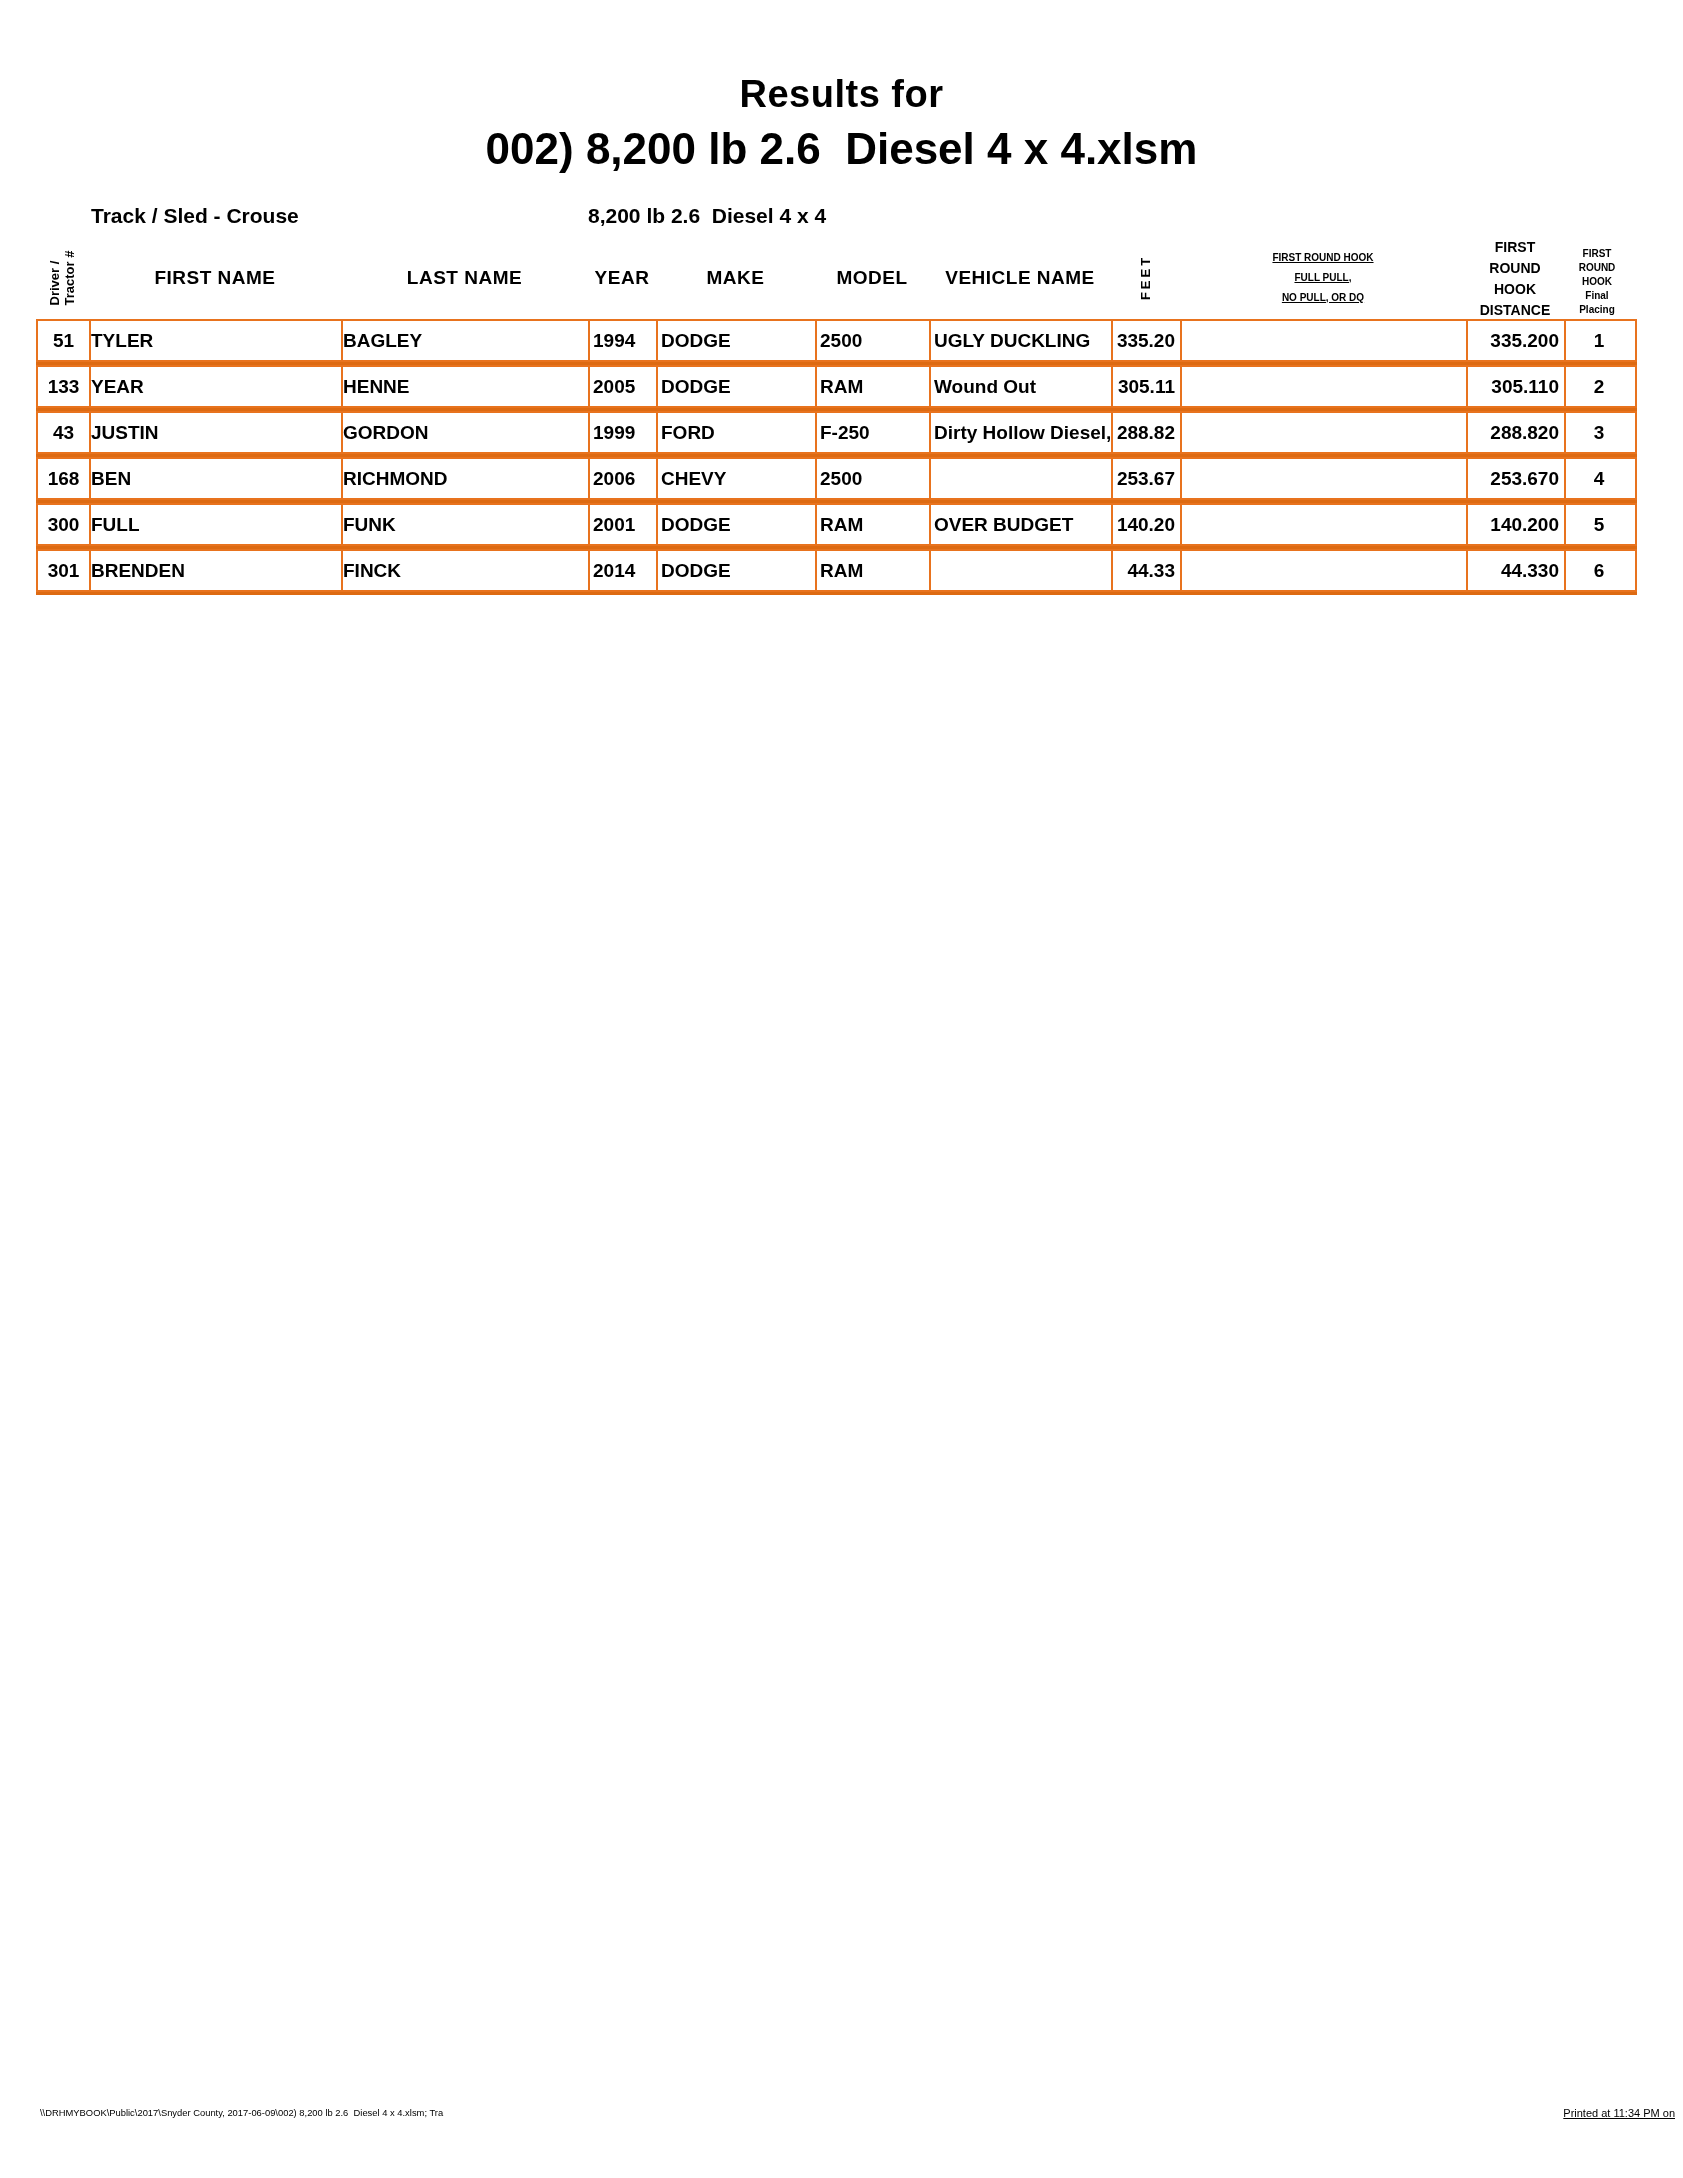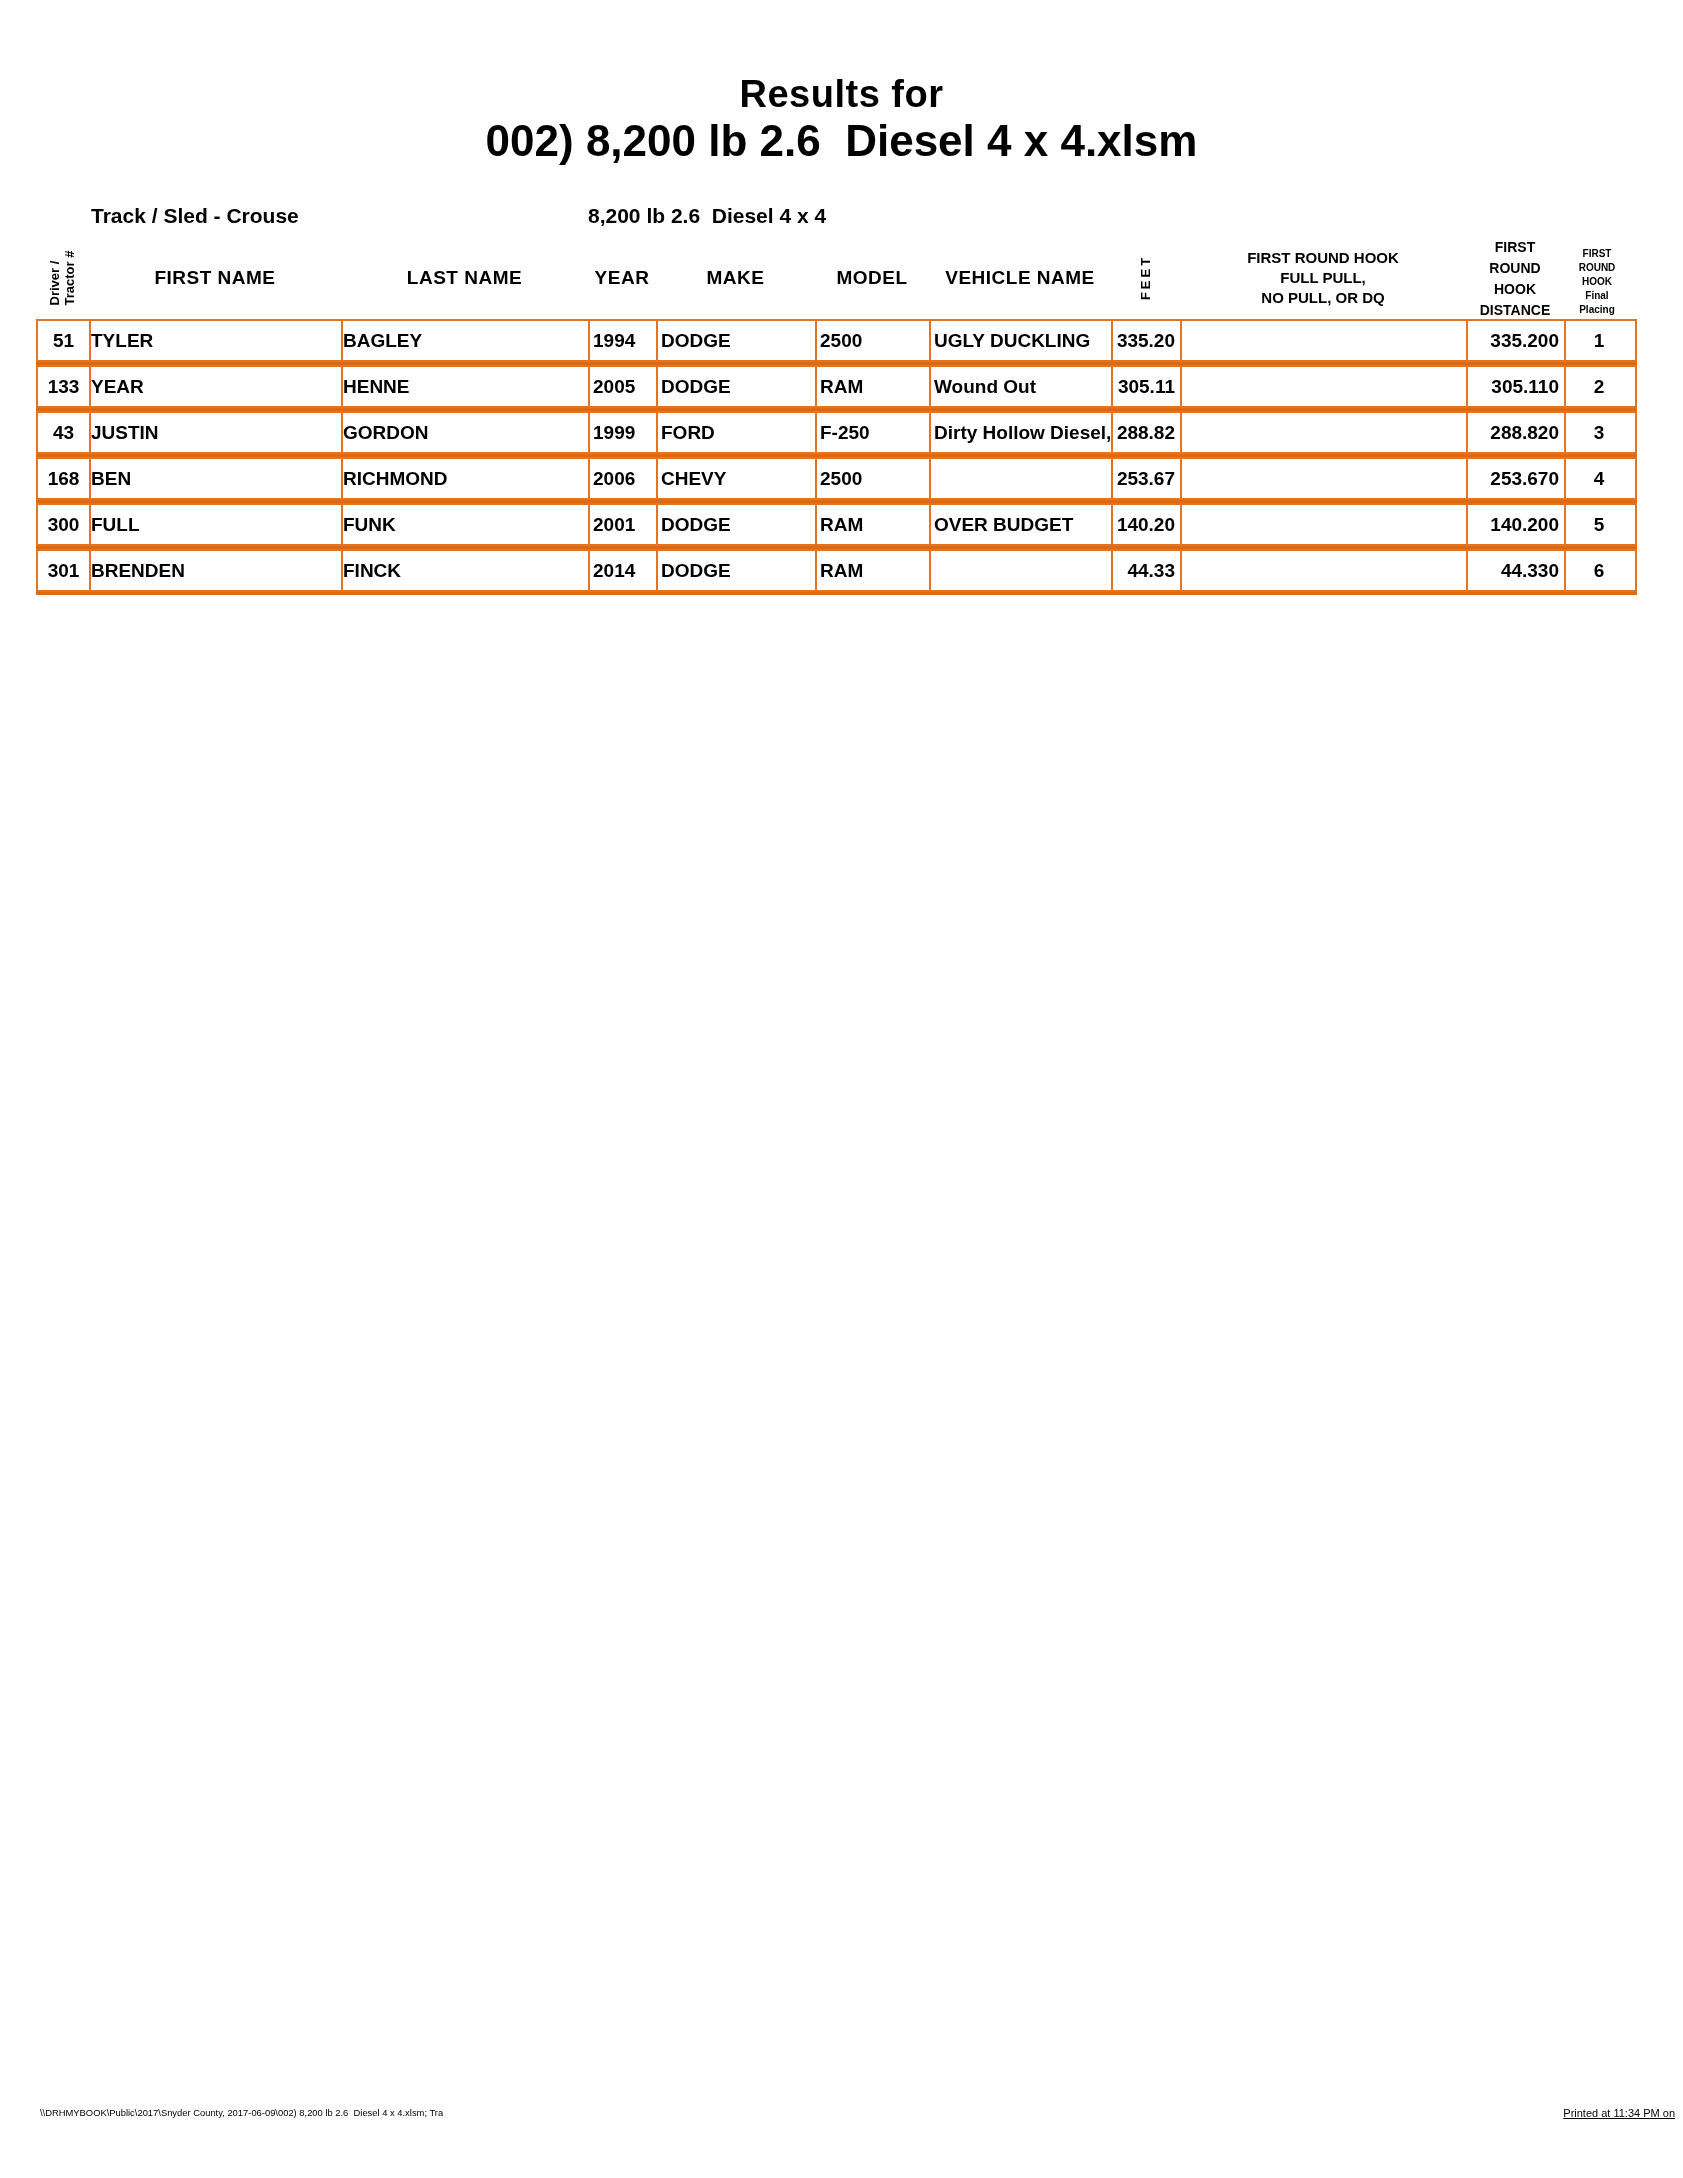--- a/index.html
+++ b/index.html
@@ -15,7 +15,7 @@
   
   .title-block{position:absolute;top:73px;left:0;width:1683px;text-align:center;}
   .title-line1{font-size:38px;font-weight:bold;letter-spacing:0.5px;}
-  .title-line2{font-size:44px;font-weight:bold;margin-top:0;white-space:pre;}
+  .title-line2{font-size:44px;font-weight:bold;margin-top:8px;white-space:pre;}
 
   
   .meta-row{position:absolute;top:204px;left:0;width:1683px;height:28px;}

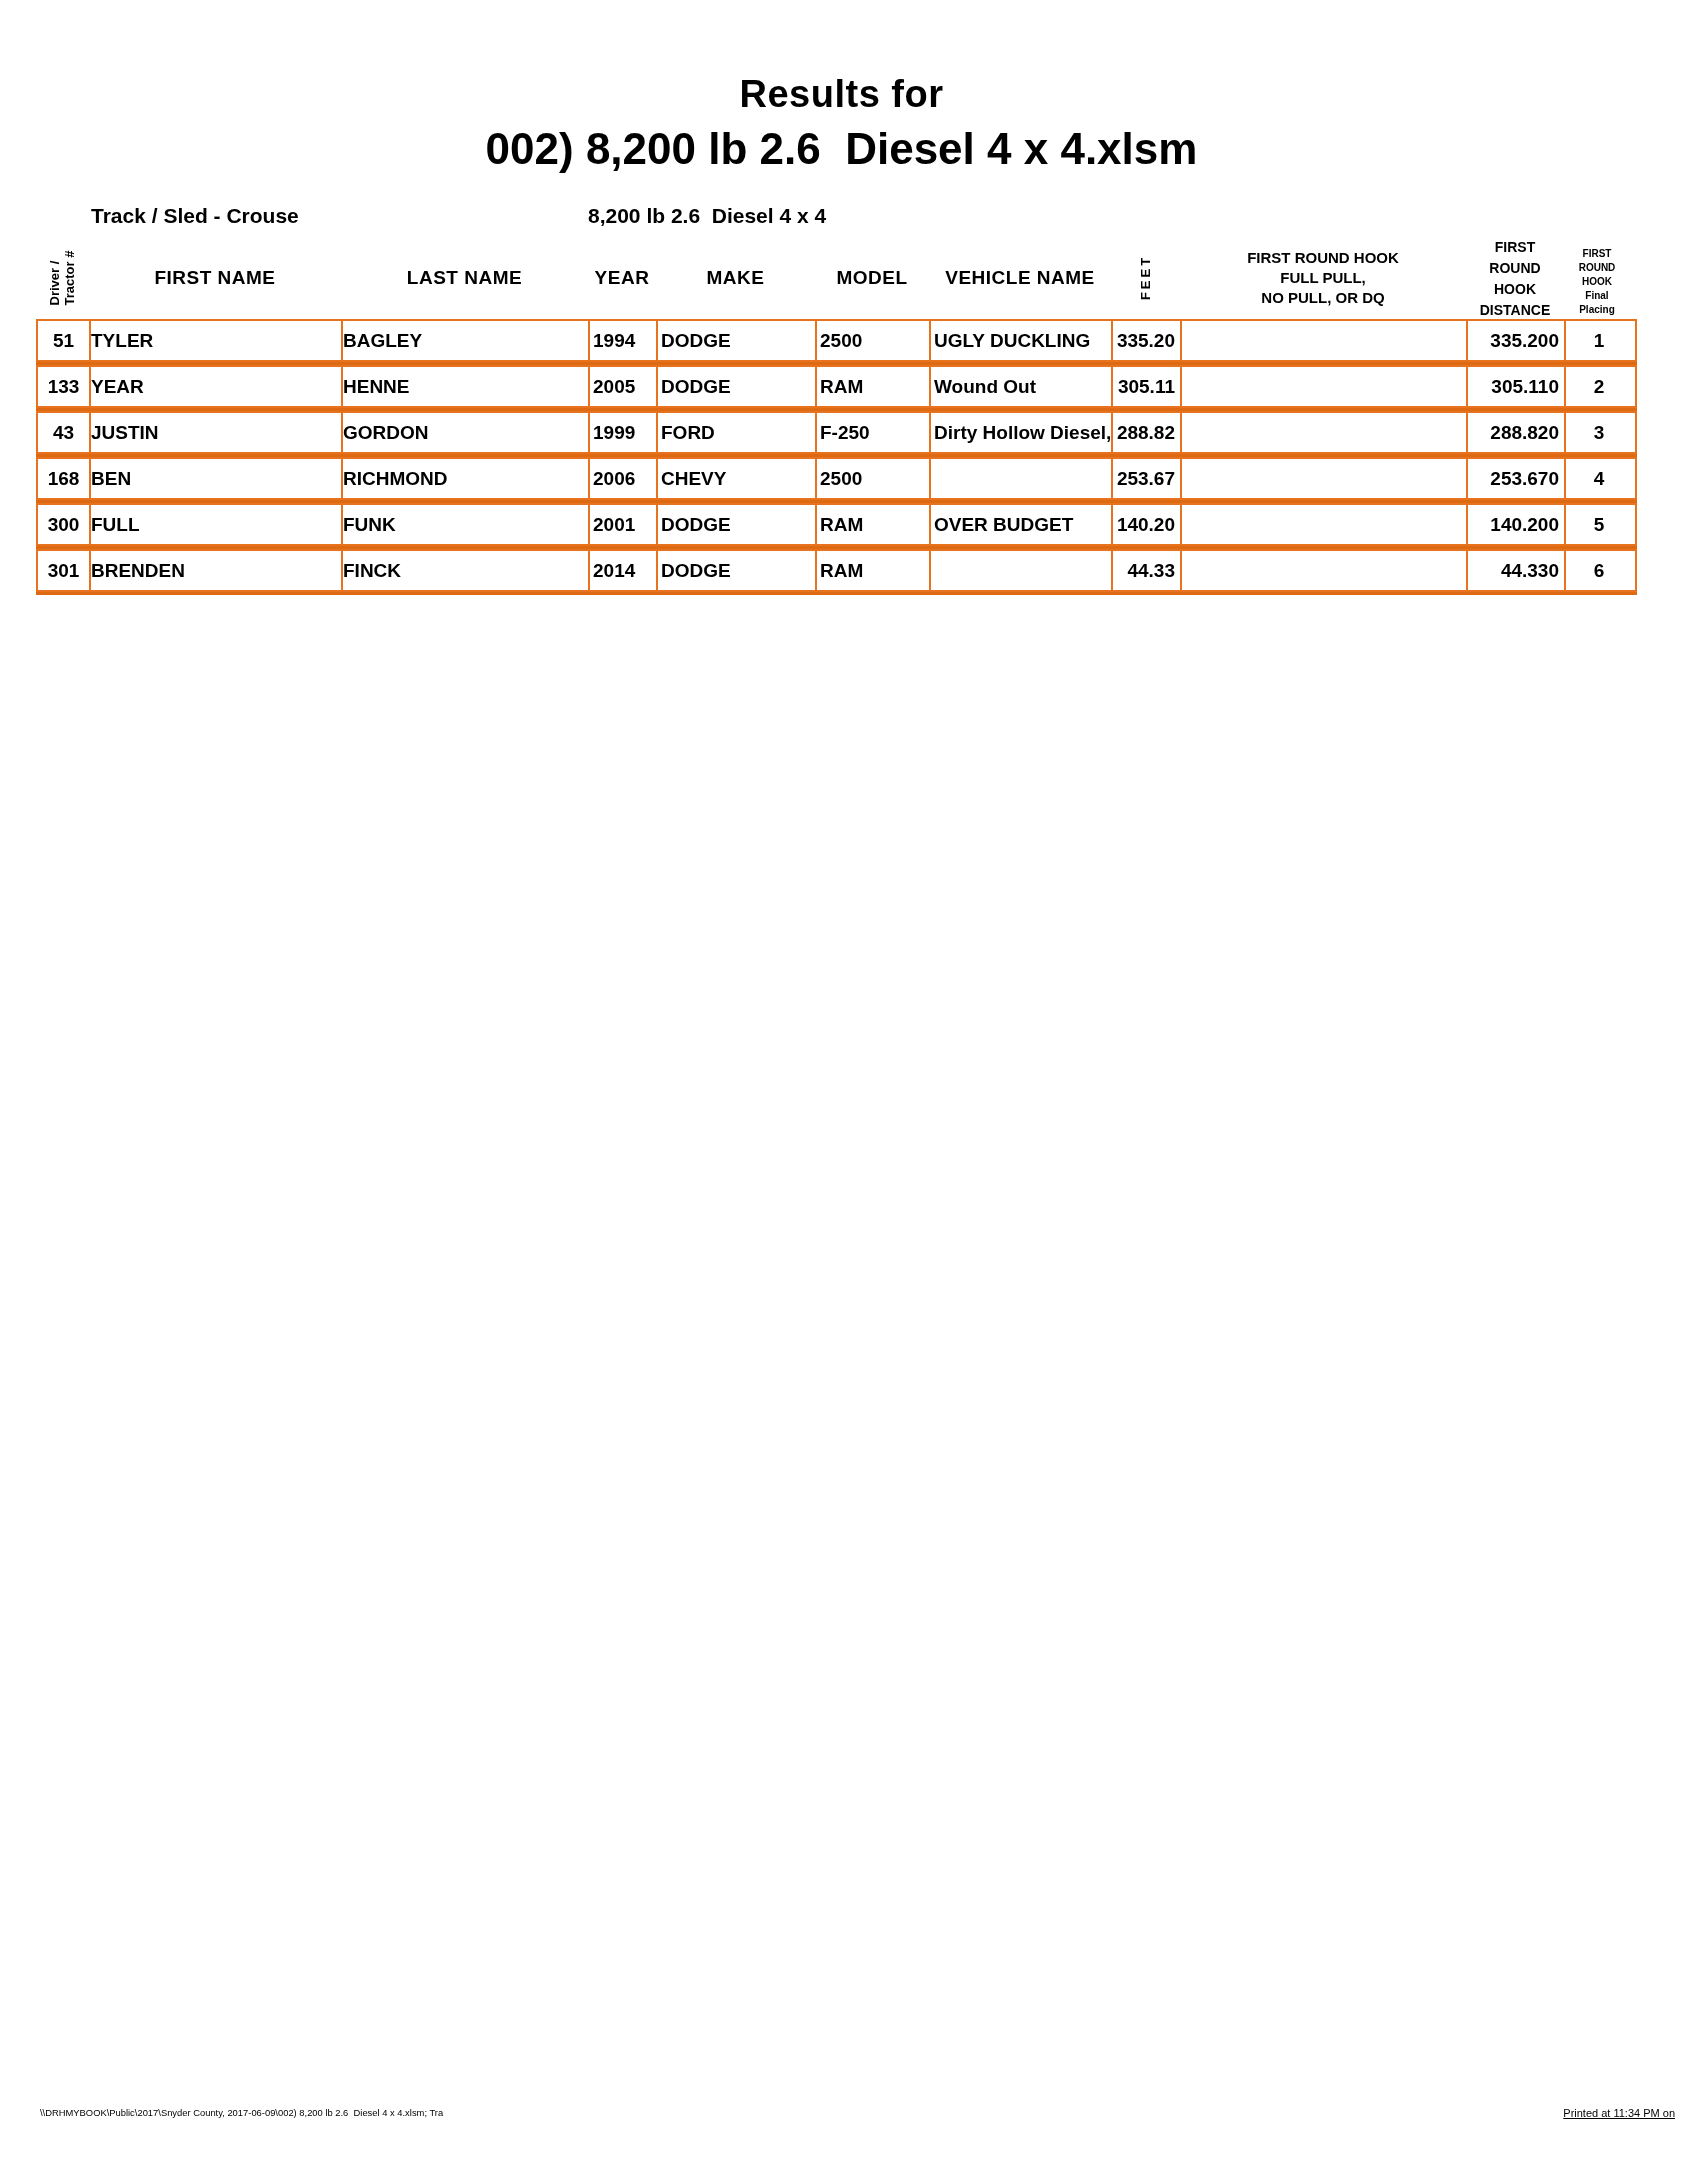--- a/index.html
+++ b/index.html
@@ -32,7 +32,7 @@
   .hdr-single{font-size:19px;letter-spacing:0.5px;}
   .rot{transform:rotate(-90deg);font-size:13px;font-weight:bold;line-height:15px;text-align:left;white-space:nowrap;}
   .rot-feet{transform:rotate(-90deg);font-size:13px;font-weight:bold;letter-spacing:3px;}
-  .hdr-multi{font-size:15px;line-height:20px;}
+  .hdr-multi{font-size:10px;line-height:20px;text-decoration:underline;}
   .hdr-dist{font-size:14px;line-height:21px;align-self:end;margin-bottom:-2px;}
   .hdr-place{font-size:10px;line-height:14px;align-self:end;margin-bottom:2px;}
 

